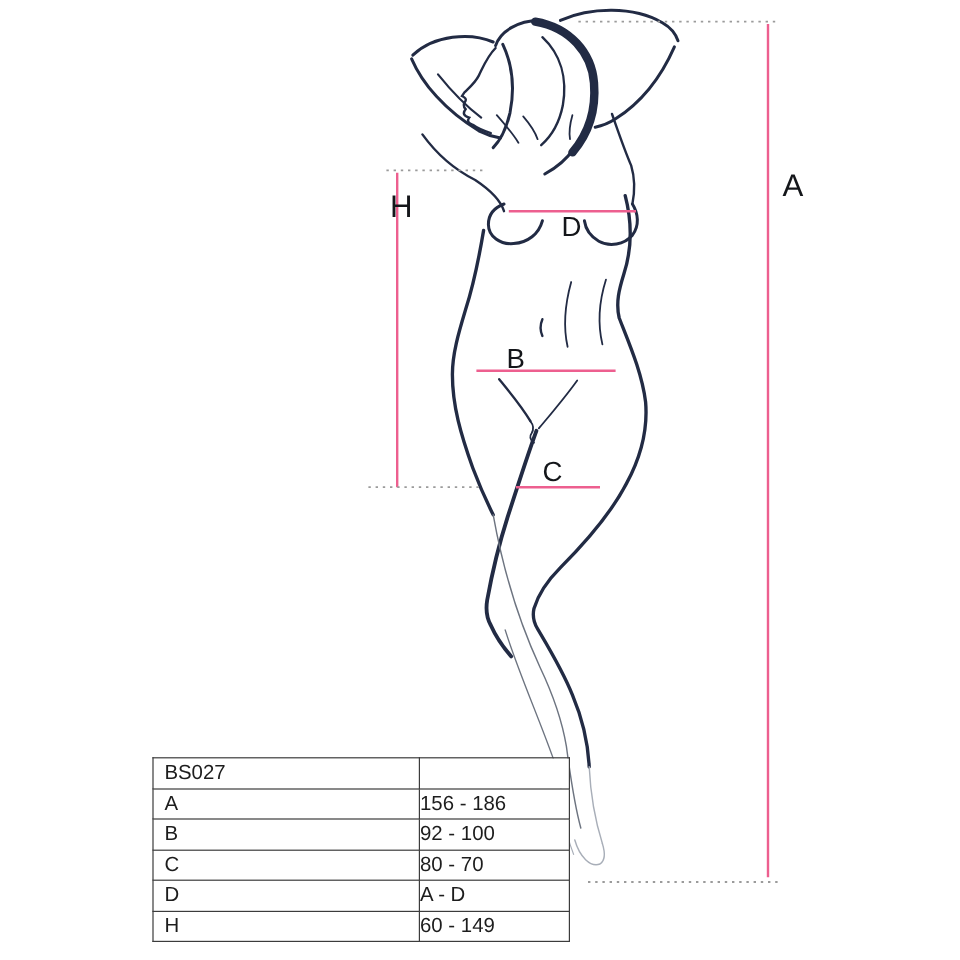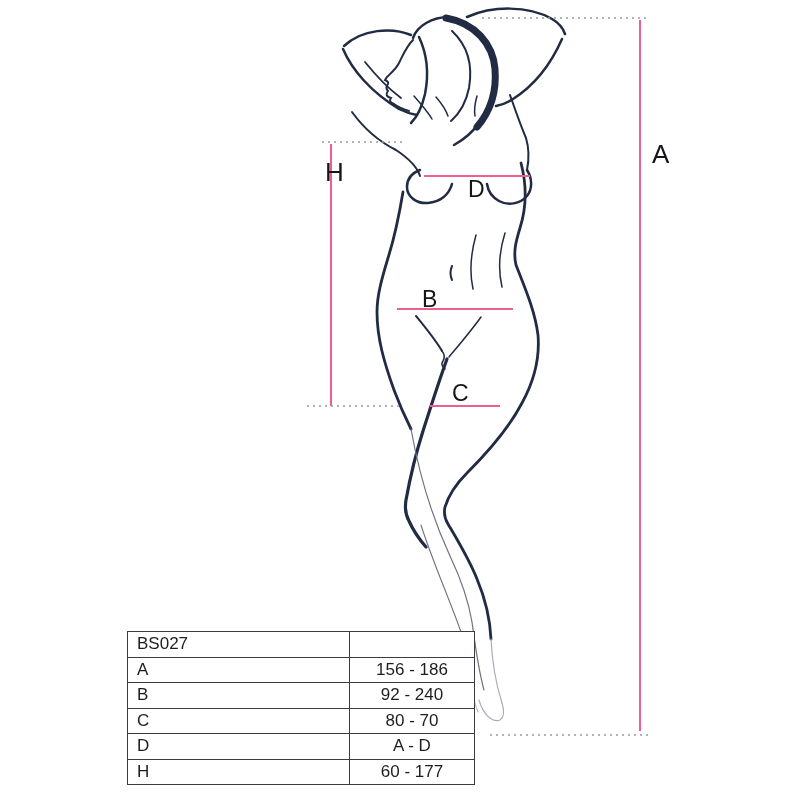--- a/index.html
+++ b/index.html
@@ -26,7 +26,7 @@
     font-size:17px;color:var(--text);}
   .size-table td{border:1.5px solid var(--table-border);height:25.5px;
     padding:0 0 0 9px;vertical-align:middle;background:var(--bg);}
-  .size-table td.val{text-align:center;padding:0;}
+  .size-table td.val{text-align:left;padding:0;}
   .size-table col.c1{width:222px;}
   .size-table col.c2{width:125px;}
 </style>

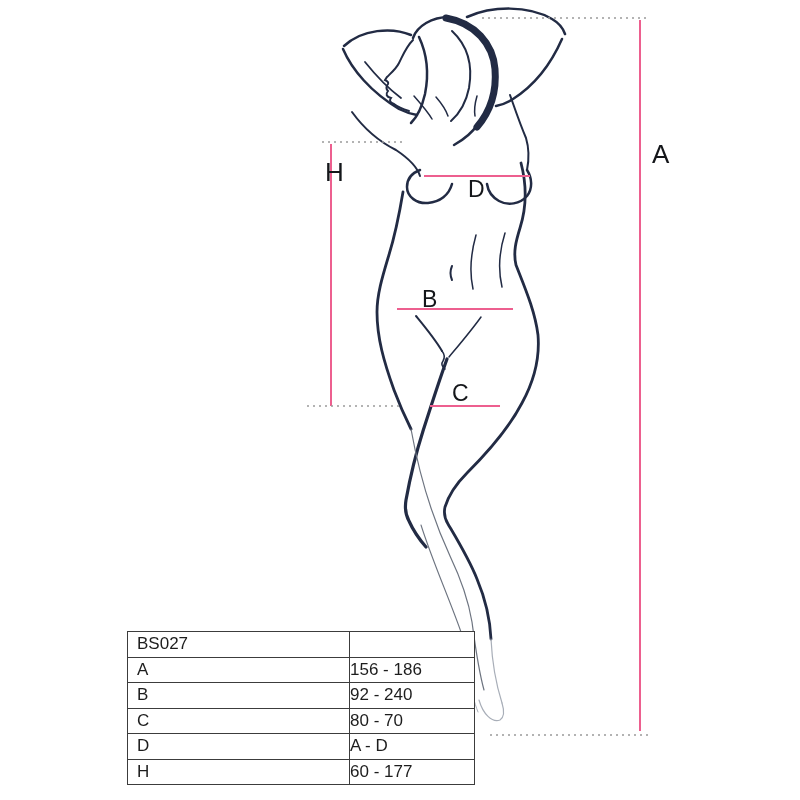--- a/index.html
+++ b/index.html
@@ -116,7 +116,7 @@
       </tr>
       <tr>
         <td>B</td>
-        <td class="val">92 - 240</td>
+        <td class="val">92 - 100</td>
       </tr>
       <tr>
         <td>C</td>

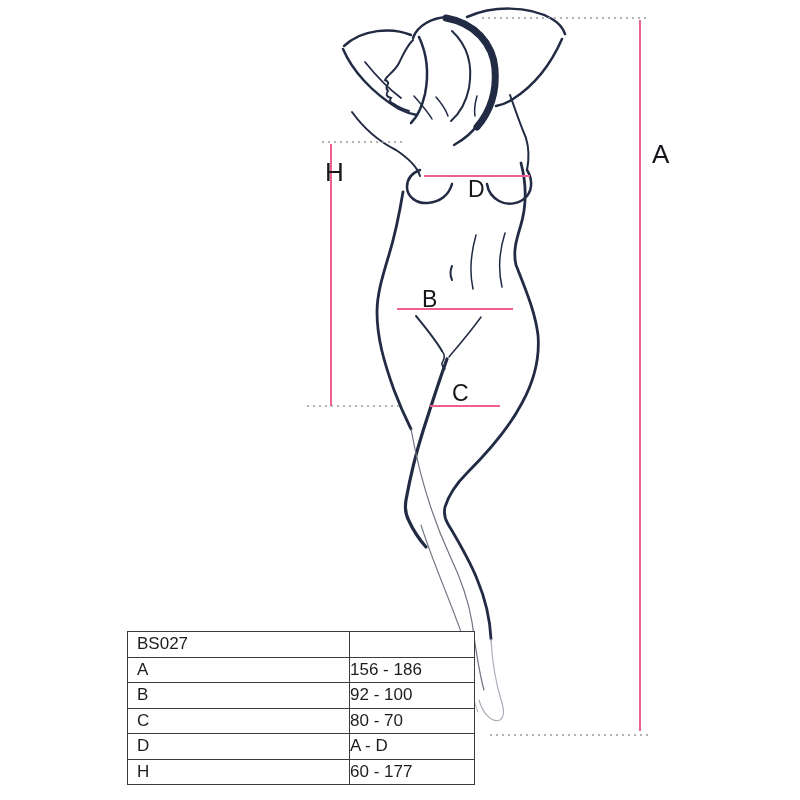--- a/index.html
+++ b/index.html
@@ -128,7 +128,7 @@
       </tr>
       <tr>
         <td>H</td>
-        <td class="val">60 - 177</td>
+        <td class="val">60 - 149</td>
       </tr>
     </tbody>
   </table>

